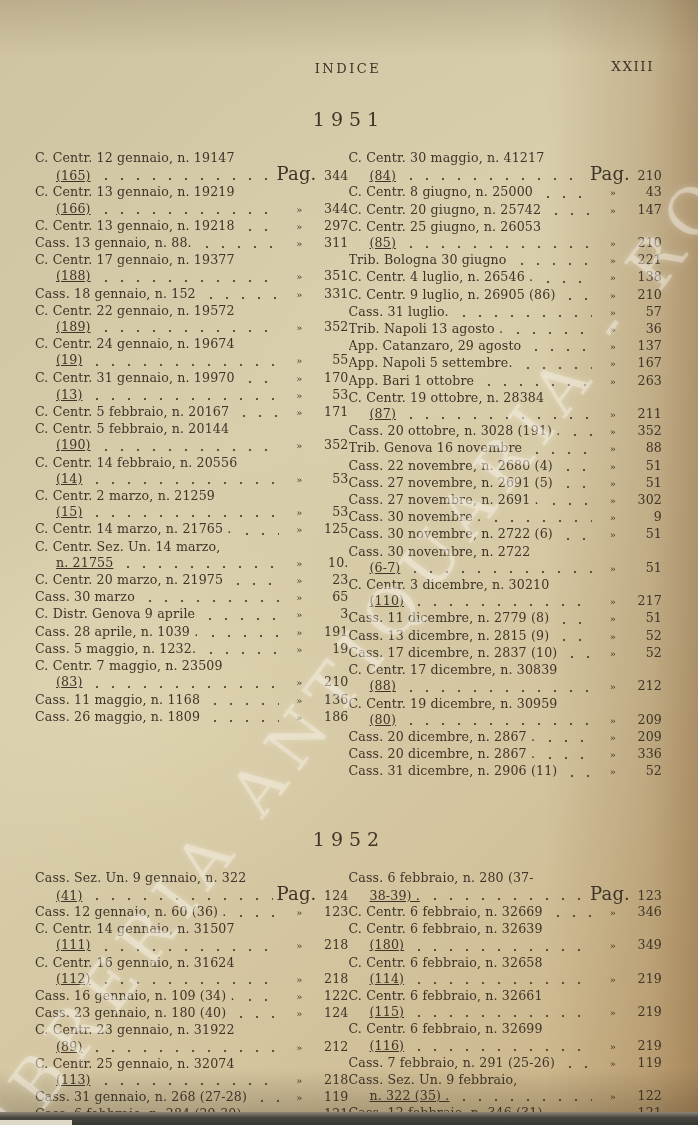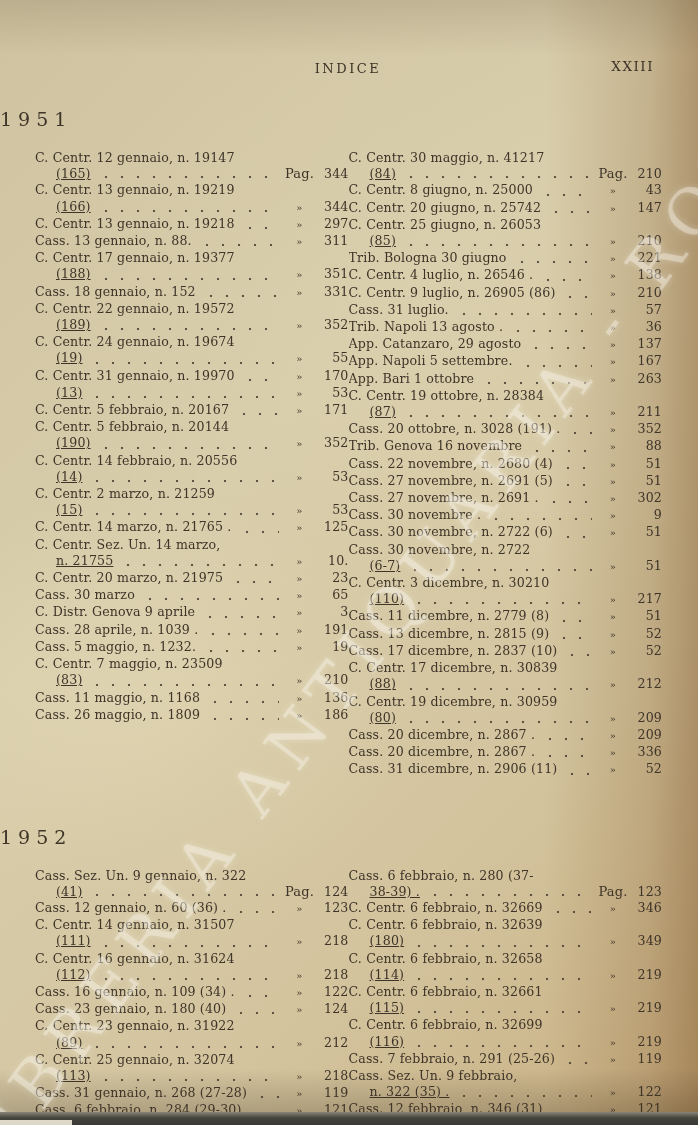--- a/index.html
+++ b/index.html
@@ -16,7 +16,7 @@
   .pageheader{position:relative;margin:58px 40px 16px 38px;text-align:center;}
   .htitle{font-size:13px;letter-spacing:2.5px;}
   .hnum{position:absolute;right:4px;top:0;font-size:13.5px;letter-spacing:1.5px;}
-  .year{margin-top:31px;text-align:left;font-size:19px;letter-spacing:6px;}
+  .year{margin-top:31px;text-align:center;font-size:19px;letter-spacing:6px;}
   .cols{display:flex;margin:20px 36px 0 35px;align-items:flex-start;}
   .col{flex:1 1 0;min-width:0;}
   .entry{font-size:12.6px;line-height:16.2px;letter-spacing:.15px;}

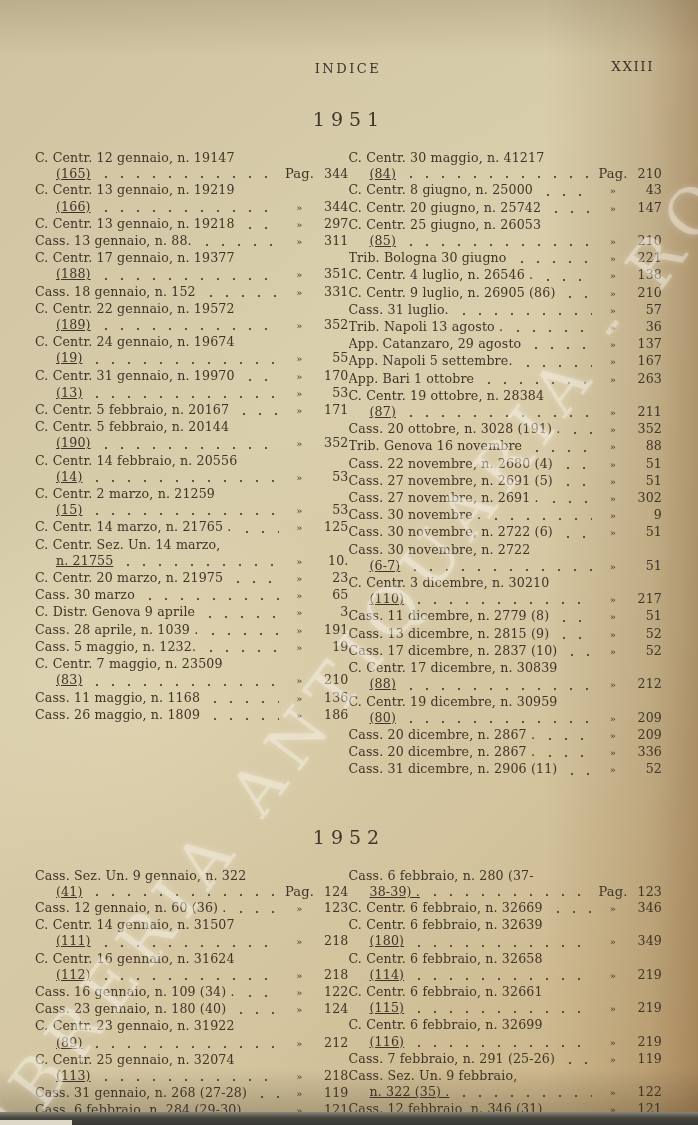--- a/index.html
+++ b/index.html
@@ -28,7 +28,7 @@
     background-size:16px 6px;background-repeat:repeat-x;
     background-position:left calc(100% - 2px);}
   .mark{flex:0 0 34px;text-align:center;font-size:10px;opacity:.92;}
-  .mark.pag{font-size:13px;opacity:1;}
+  .mark.pag{font-size:18px;opacity:1;}
   .pnum{flex:0 0 32px;text-align:right;}
   .s2{margin-top:47px;}
   .watermark{position:absolute;left:-60px;top:1150px;transform:rotate(-53deg);

